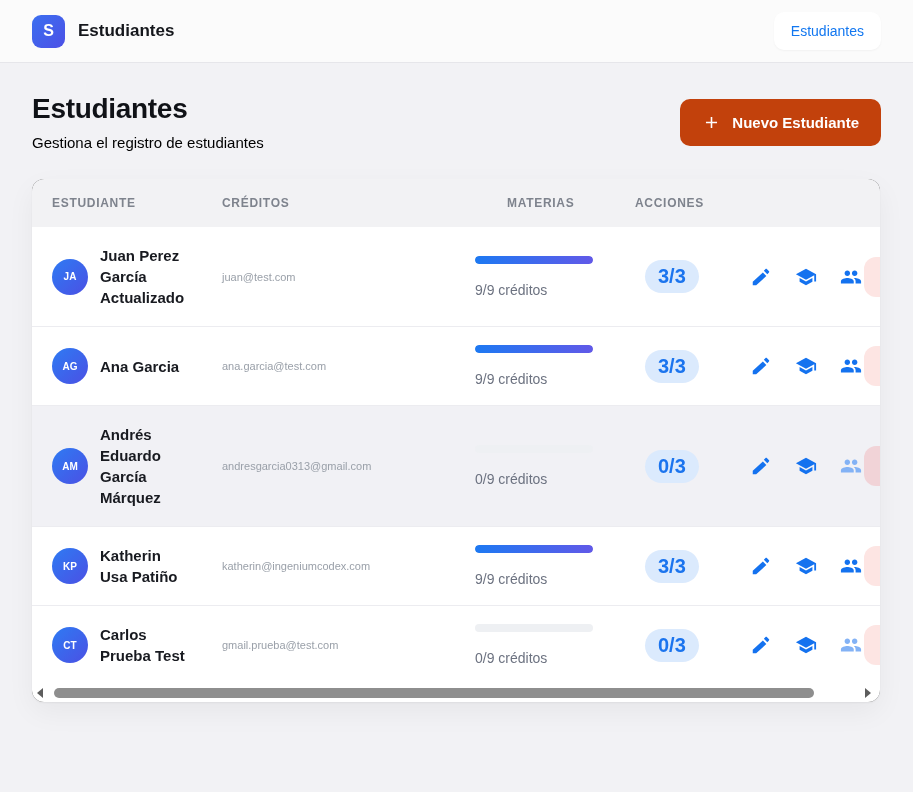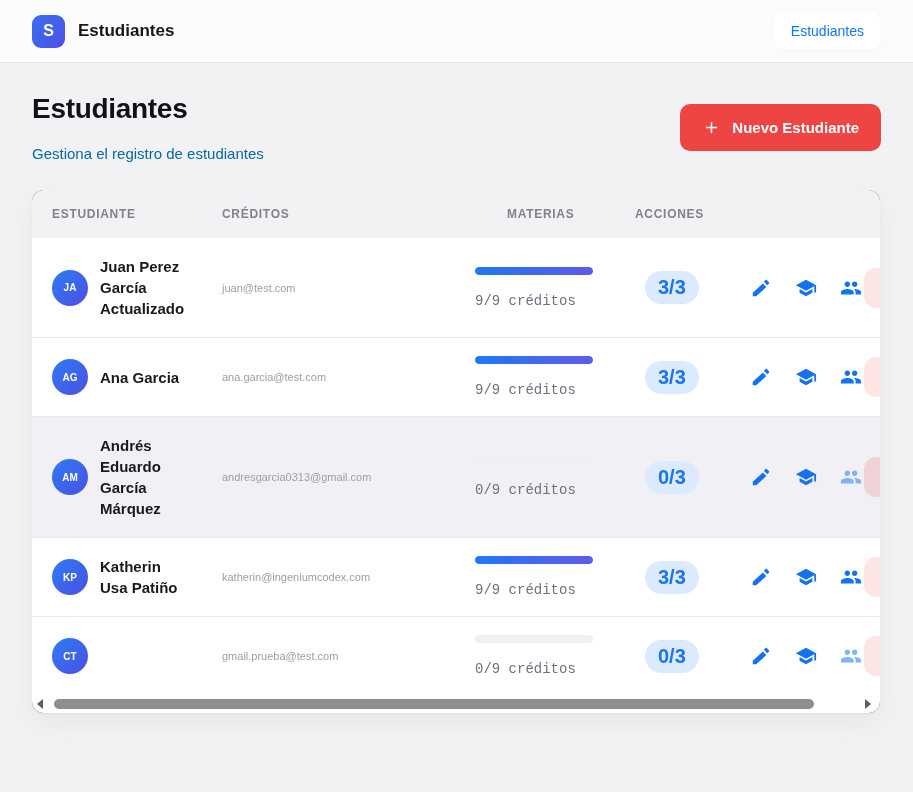--- a/index.html
+++ b/index.html
@@ -37,7 +37,7 @@
   .page-title { font-size:28px; font-weight:700; color:#101217; letter-spacing:-0.3px; }
   .page-subtitle { font-size:15px; color:#0369a1; margin-top:20px; }
   .btn-primary {
-    background:#ef4444; color:#fff; border:none; border-radius:10px;
+    background:#c2410c; color:#fff; border:none; border-radius:10px;
     height:47px; padding:0 22px; font-size:15px; font-weight:600;
     display:flex; align-items:center; gap:11px; cursor:pointer;
     font-family:inherit;

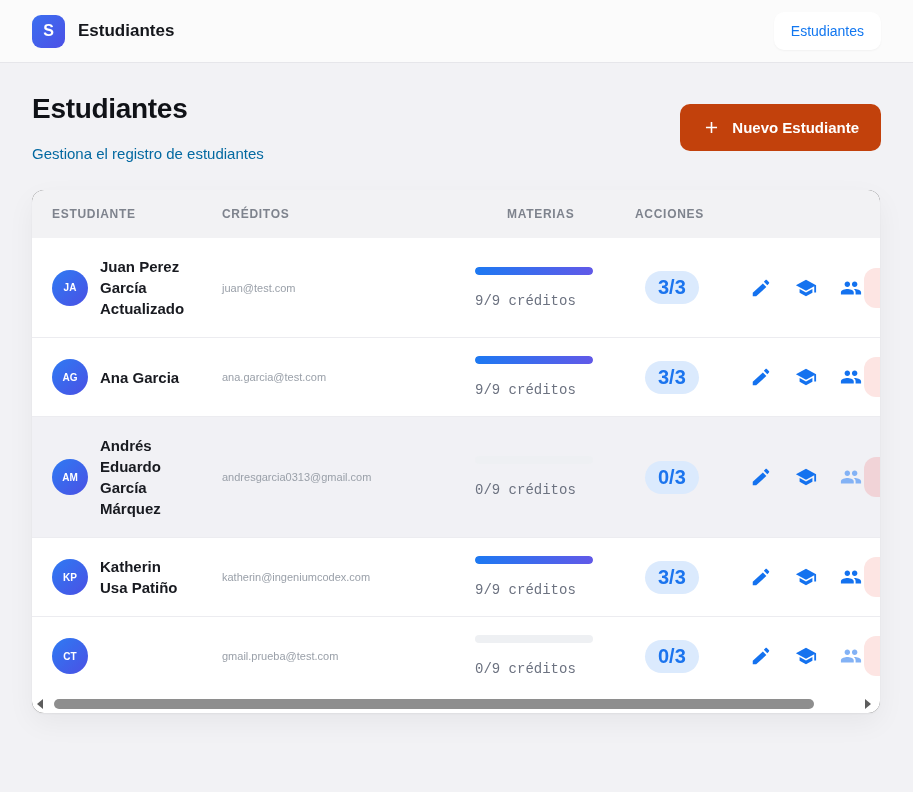--- a/index.html
+++ b/index.html
@@ -35,7 +35,7 @@
   .main { padding:30px 32px 0 32px; }
   .page-head { display:flex; justify-content:space-between; align-items:center; }
   .page-title { font-size:28px; font-weight:700; color:#101217; letter-spacing:-0.3px; }
-  .page-subtitle { font-size:15px; color:#0369a1; margin-top:20px; }
+  .page-subtitle { font-size:15px; color:#000000; margin-top:9px; }
   .btn-primary {
     background:#c2410c; color:#fff; border:none; border-radius:10px;
     height:47px; padding:0 22px; font-size:15px; font-weight:600;

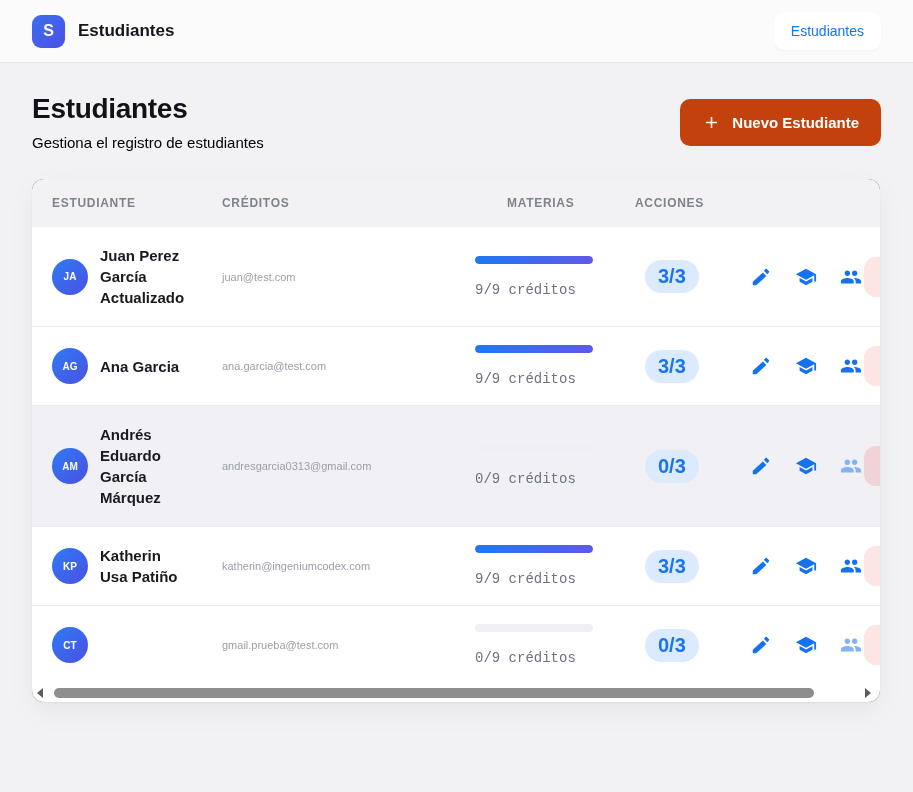--- a/index.html
+++ b/index.html
@@ -76,7 +76,7 @@
 
   .bar-track { width:118px; height:8px; border-radius:4px; background:#eef0f3; overflow:hidden; }
   .bar-fill { height:100%; border-radius:4px; background:linear-gradient(90deg,#1d79f2,#6159e8); width:0; }
-  .credits-label { font-size:14px; color:#6c7280; margin-top:18px;font-family:Liberation Mono, monospace; }
+  .credits-label { font-size:14px; color:#6c7280; margin-top:18px; }
 
   .badge {
     display:inline-block; margin-left:10px;

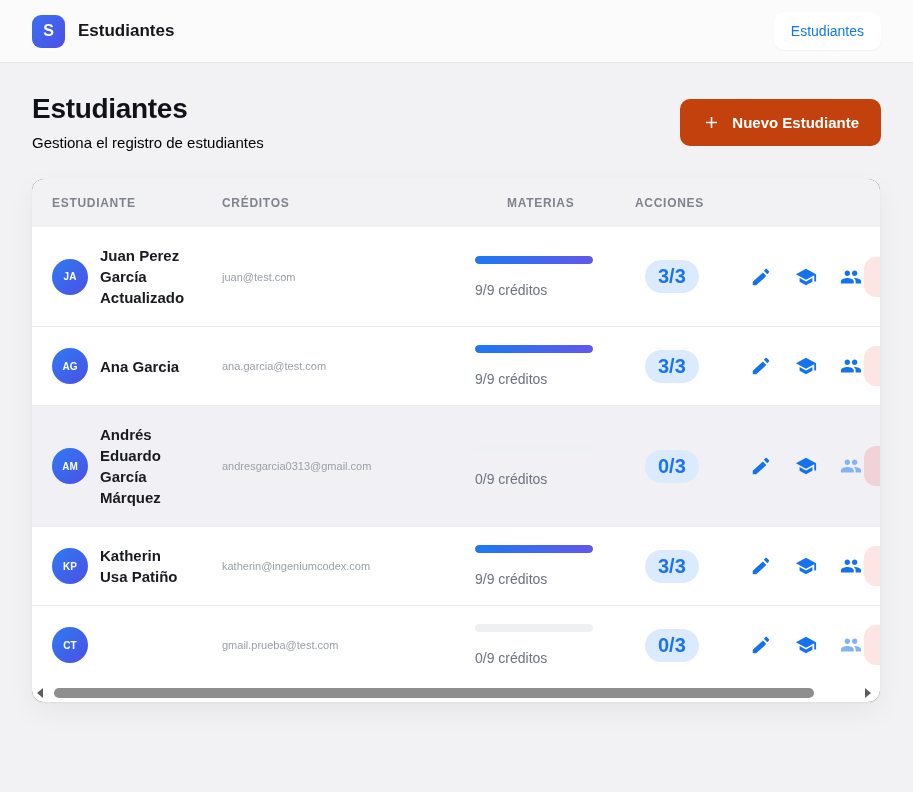--- a/index.html
+++ b/index.html
@@ -277,6 +277,7 @@
     <div class="tgrid row" style="border-bottom:none;">
       <div class="cell-student">
         <div class="avatar">CT</div>
+        <div class="name">Carlos Prueba Test</div>
       </div>
       <div class="email">gmail.prueba@test.com</div>
       <div>

